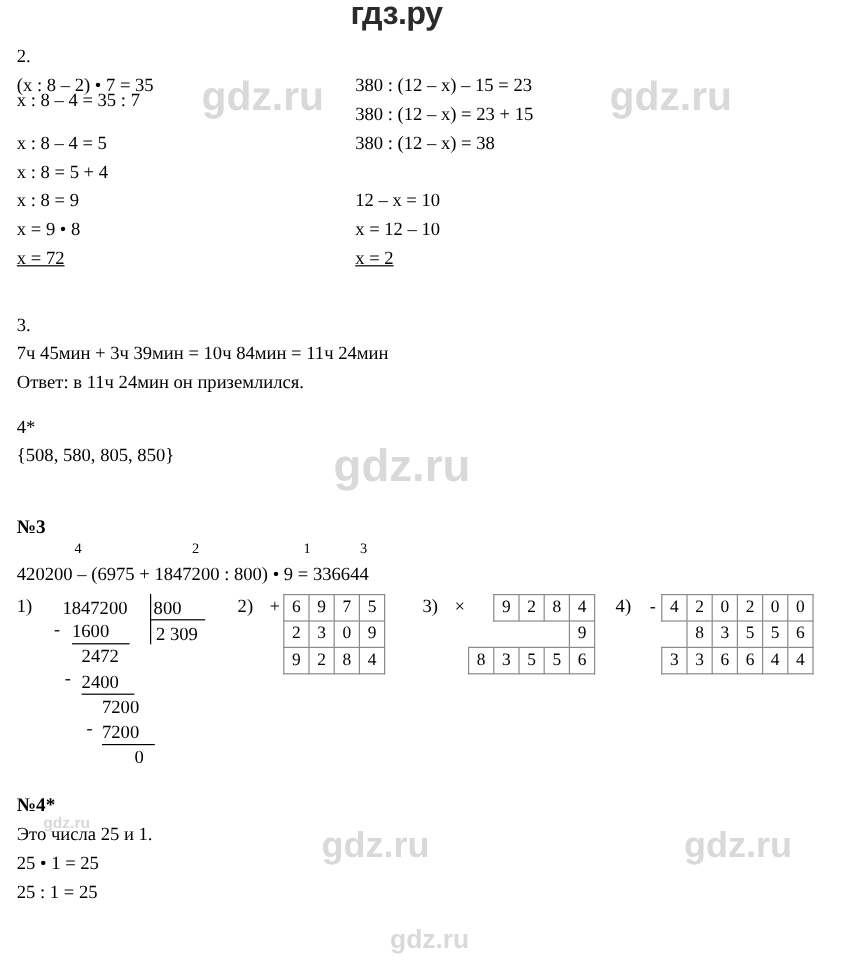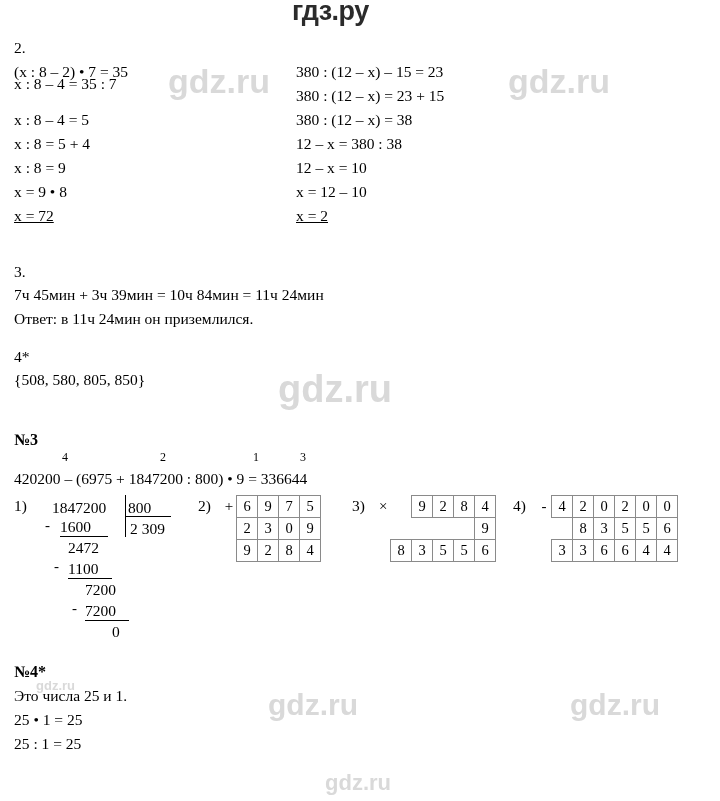--- a/index.html
+++ b/index.html
@@ -149,7 +149,6 @@
   <div class="t col-right" style="top:60px;">380 : (12 – х) – 15 = 23</div>
   <div class="t col-right" style="top:84px;">380 : (12 – х) = 23 + 15</div>
   <div class="t col-right" style="top:108px;">380 : (12 – х) = 38</div>
-  <div class="t col-right" style="top:132px;">12 – х = 380 : 38</div>
   <div class="t col-right" style="top:156px;">12 – х = 10</div>
   <div class="t col-right" style="top:180px;">х = 12 – 10</div>
   <div class="t col-right u" style="top:204px;">х = 2</div>

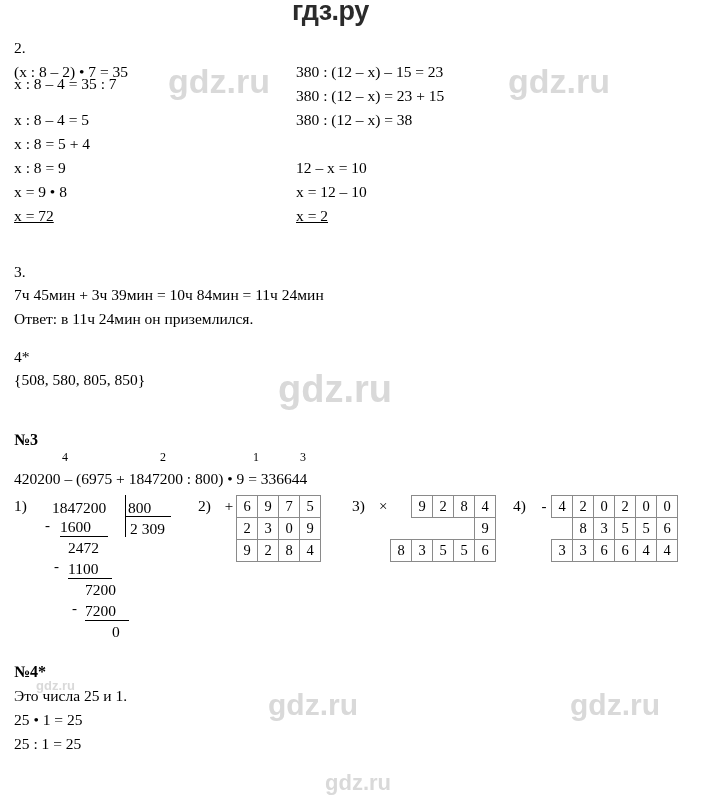--- a/index.html
+++ b/index.html
@@ -183,7 +183,7 @@
 
     <div class="row" style="left:28px; top:42px;">2472</div>
     <div class="minus" style="left:14px; top:61px;">-</div>
-    <div class="row" style="left:28px; top:63px;">1100</div>
+    <div class="row" style="left:28px; top:63px;">2400</div>
     <div class="hline" style="left:28px; top:83px; width:44px;"></div>
 
     <div class="row" style="left:45px; top:84px;">7200</div>

